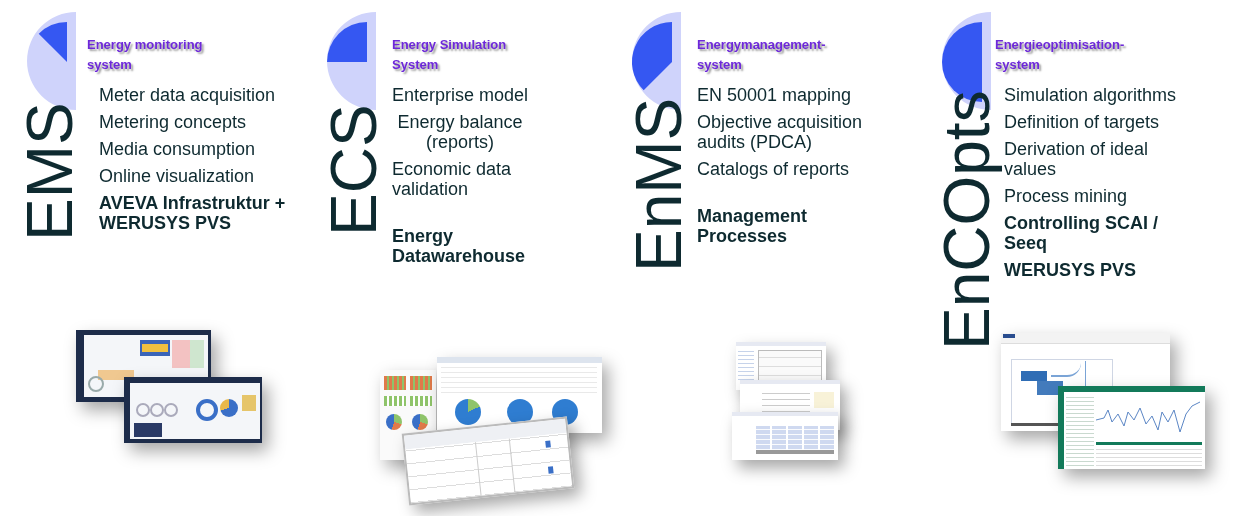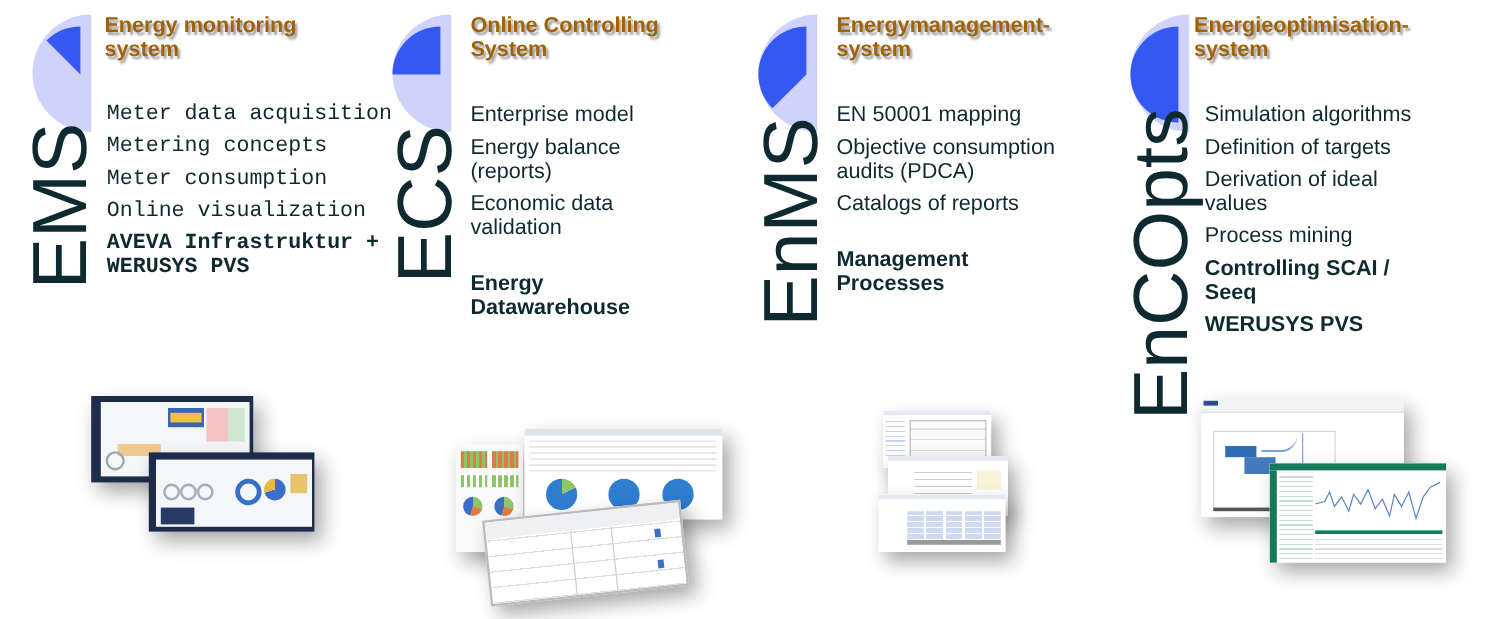--- a/index.html
+++ b/index.html
@@ -7,7 +7,7 @@
   .col{position:absolute;top:0;height:516px;}
   .pie{position:absolute;left:0;top:0;}
   .vlabel{position:absolute;font-family:"Liberation Sans",sans-serif;font-size:64px;line-height:64px;color:#0e2a30;white-space:nowrap;transform-origin:0 0;transform:rotate(-90deg);letter-spacing:0px;}
-  .title{position:absolute;font-weight:bold;font-size:18px;line-height:20px;color:#a16207;text-shadow:2px 2px 2px #9a9a9a;white-space:nowrap;}
+  .title{position:absolute;font-weight:bold;font-size:13px;line-height:20px;color:#6d28d9;text-shadow:2px 2px 2px #9a9a9a;white-space:nowrap;margin-top:24px;}
   .items{position:absolute;font-size:18px;line-height:20px;color:#0e2a30;}
   .item{margin-bottom:7px;white-space:nowrap;}
   .item.bold{font-weight:bold;}

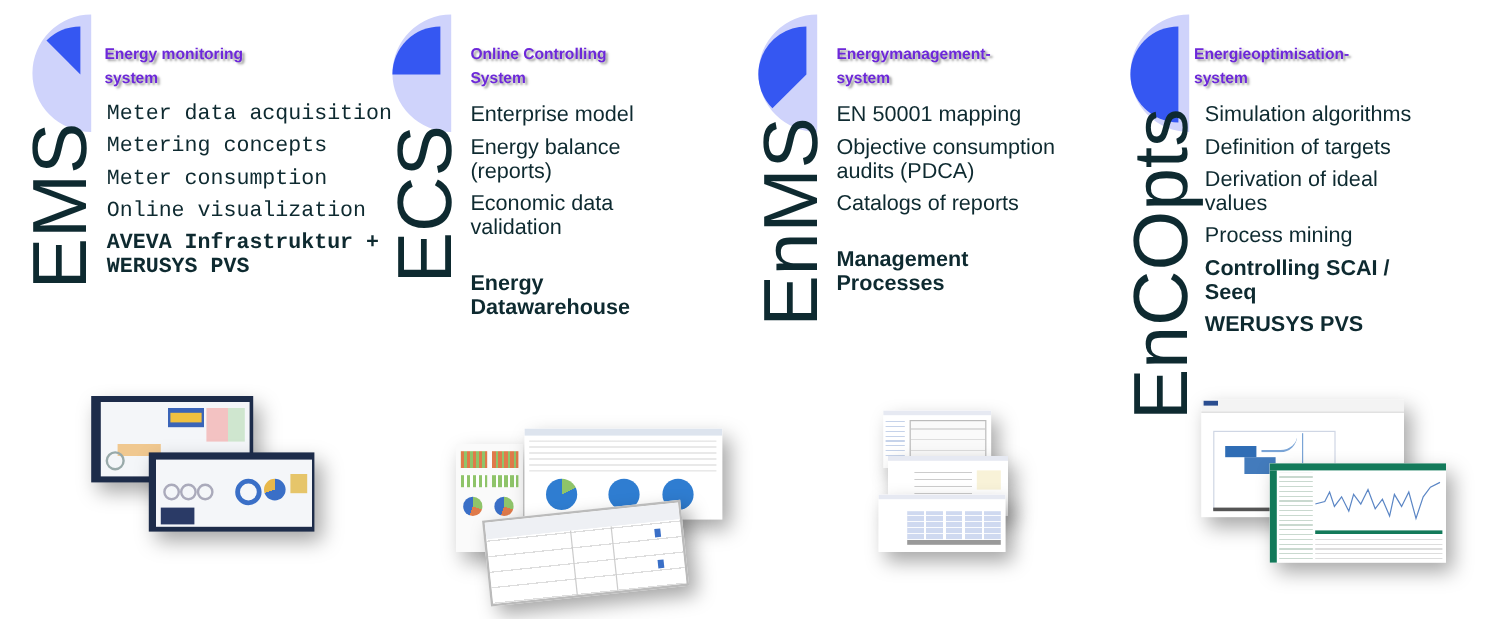--- a/index.html
+++ b/index.html
@@ -66,7 +66,7 @@
   </svg>
   <div class="vlabel" style="left:17px;top:236px;">ECS</div>
   <div class="title" style="left:87px;top:11px;">
-    <div>Online Controlling</div>
+    <div>Energy Simulation</div>
     <div>System</div>
   </div>
   <div class="items" style="left:87px;top:85px;">

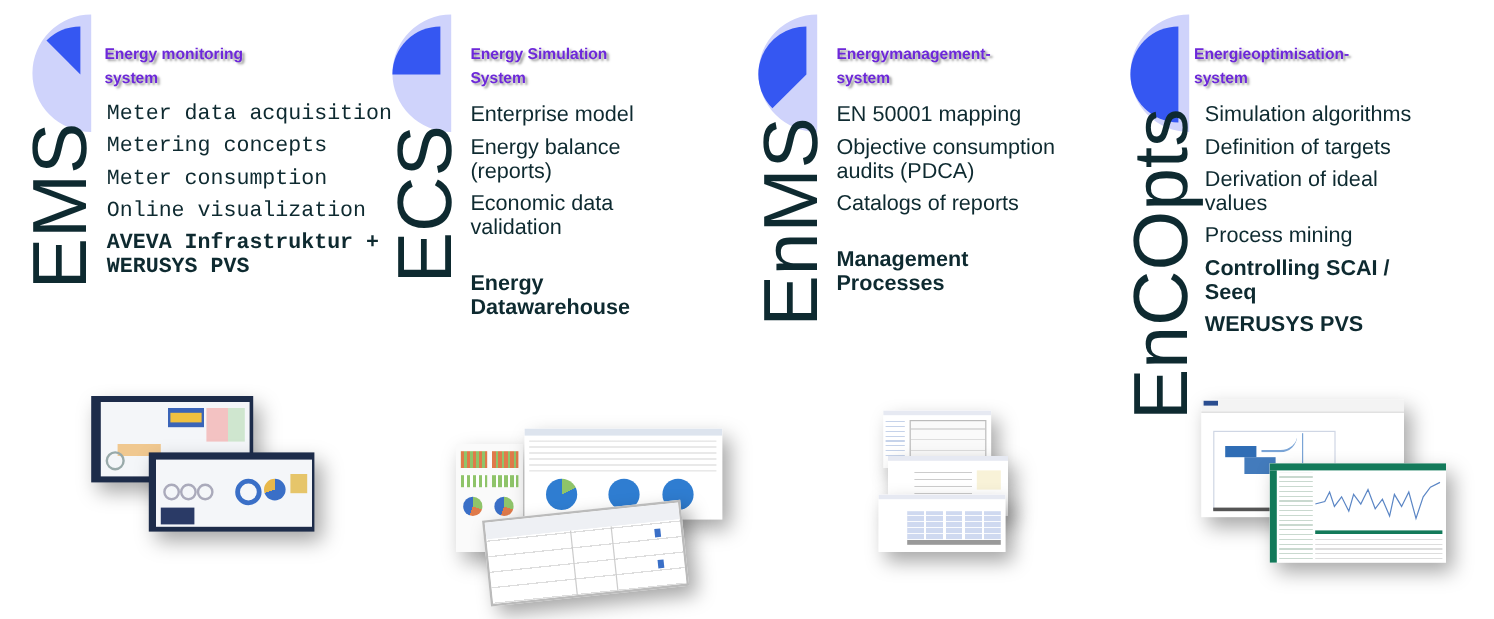--- a/index.html
+++ b/index.html
@@ -27,7 +27,7 @@
     <div>Energy monitoring</div>
     <div>system</div>
   </div>
-  <div class="items" style="left:89px;top:85px;font-family:Liberation Mono, monospace;">
+  <div class="items" style="left:99px;top:85px;">
     <div class="item">Meter data acquisition</div>
     <div class="item">Metering concepts</div>
     <div class="item">Meter consumption</div>

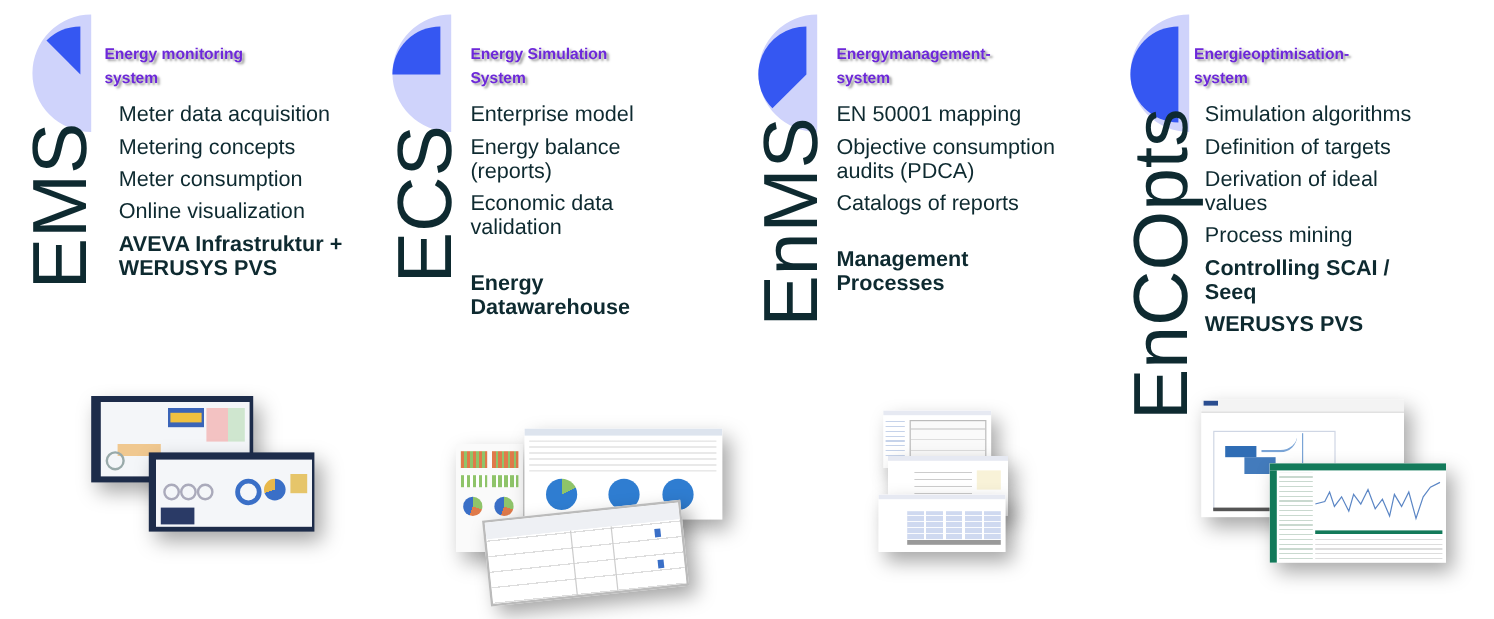--- a/index.html
+++ b/index.html
@@ -71,7 +71,7 @@
   </div>
   <div class="items" style="left:87px;top:85px;">
     <div class="item">Enterprise model</div>
-    <div class="item" style="white-space:pre-line;">Energy balance
+    <div class="item" style="white-space:pre-line;text-align:center;">Energy balance
 (reports)</div>
     <div class="item" style="white-space:pre-line;">Economic data
 validation</div>

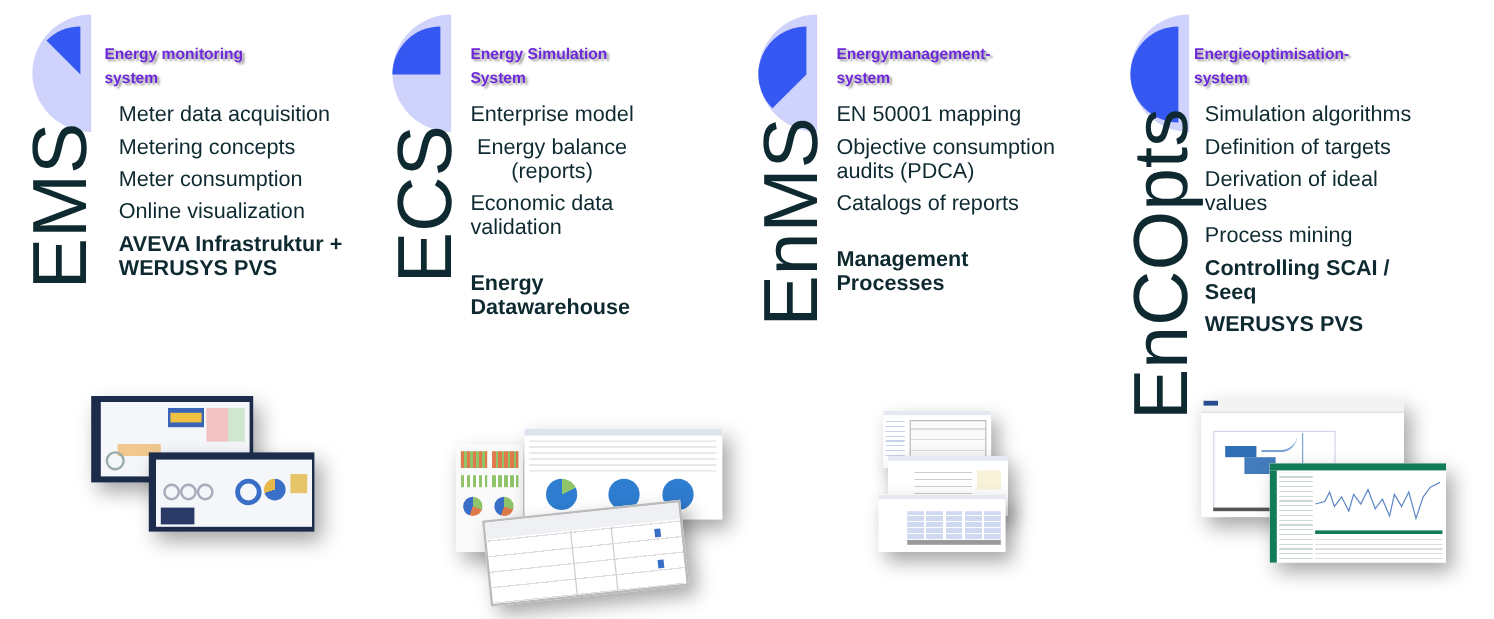--- a/index.html
+++ b/index.html
@@ -118,7 +118,7 @@
   </div>
   <div class="items" style="left:87px;top:85px;">
     <div class="item">EN 50001 mapping</div>
-    <div class="item" style="white-space:pre-line;">Objective consumption
+    <div class="item" style="white-space:pre-line;">Objective acquisition
 audits (PDCA)</div>
     <div class="item">Catalogs of reports</div>
     <div class="gap"></div>

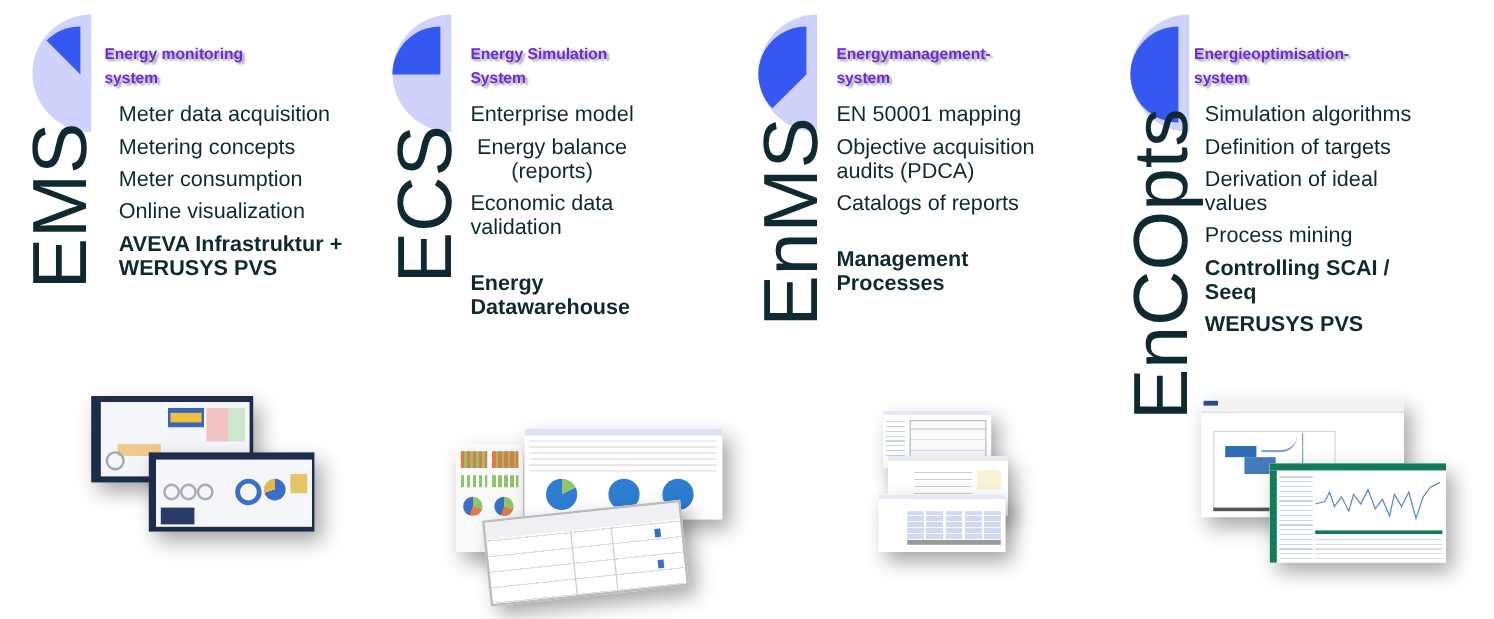--- a/index.html
+++ b/index.html
@@ -30,7 +30,7 @@
   <div class="items" style="left:99px;top:85px;">
     <div class="item">Meter data acquisition</div>
     <div class="item">Metering concepts</div>
-    <div class="item">Meter consumption</div>
+    <div class="item">Media consumption</div>
     <div class="item">Online visualization</div>
     <div class="item bold" style="white-space:pre-line;">AVEVA Infrastruktur +
 WERUSYS PVS</div>

